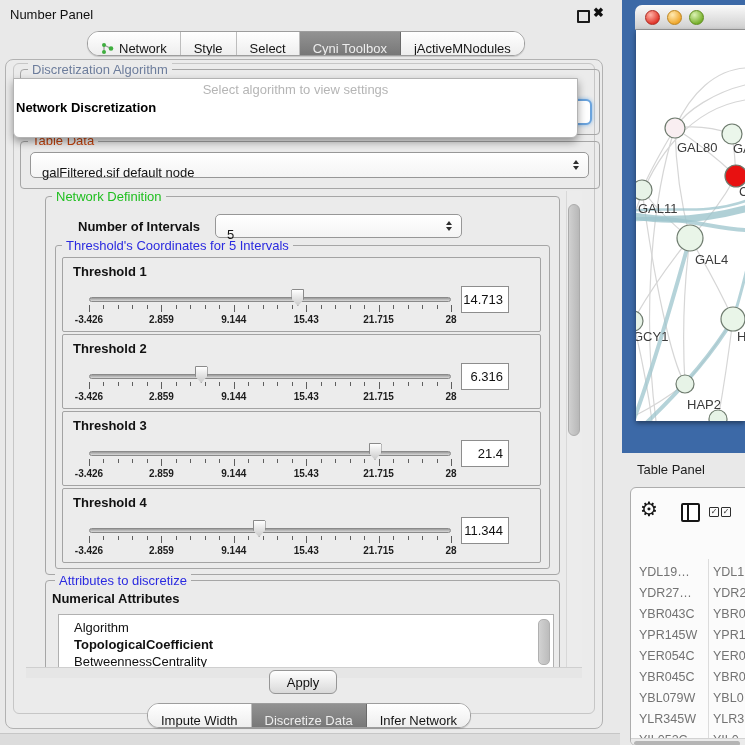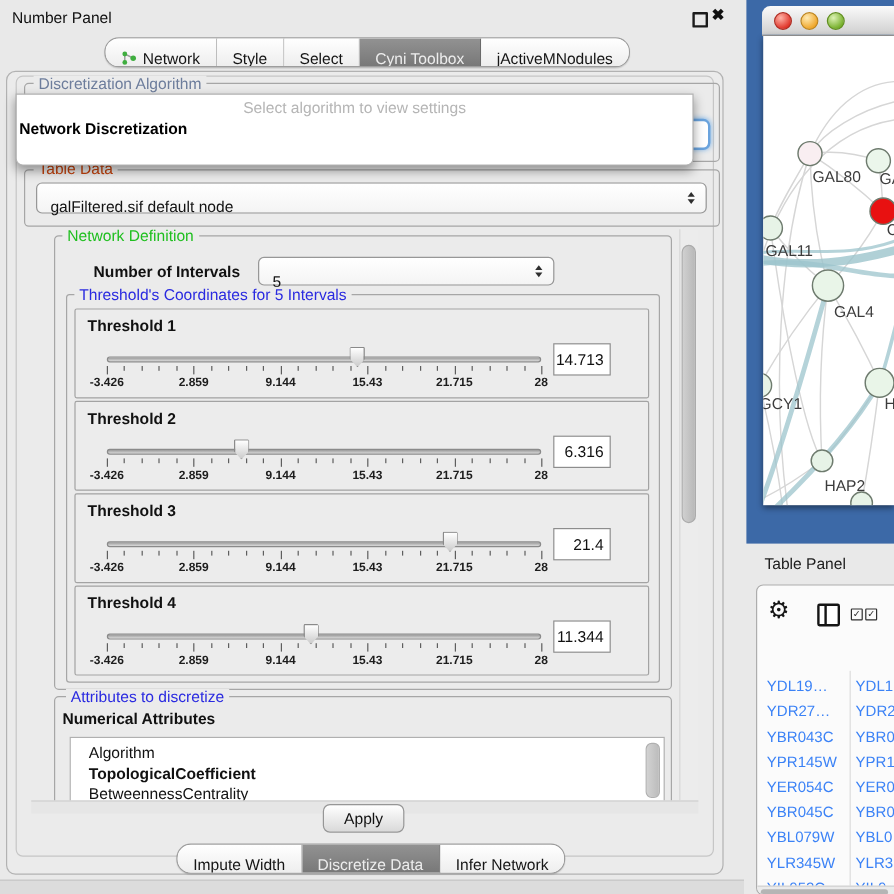--- a/index.html
+++ b/index.html
@@ -83,7 +83,7 @@
   .th-c2{position:absolute;left:78px;top:0;width:60px;height:22px;background:#e3e3e3;
          font-size:12px;color:#2b2b2b;line-height:22px;padding-left:14px}
   .coldiv{position:absolute;left:77px;top:71px;width:1px;height:180px;background:#dcdcdc}
-  .trow{position:absolute;left:0;width:100%;height:21px;font-size:12.5px;line-height:21px;color:#3b82f6}
+  .trow{position:absolute;left:0;width:100%;height:21px;font-size:12.5px;line-height:21px;color:#737373}
   .trow .c1{position:absolute;left:8px}
   .trow .c2{position:absolute;left:82px}
   .tp-hsb{position:absolute;left:0;top:250px;width:115px;height:8px;background:#ebebeb;border-top:1px solid #d2d2d2}

